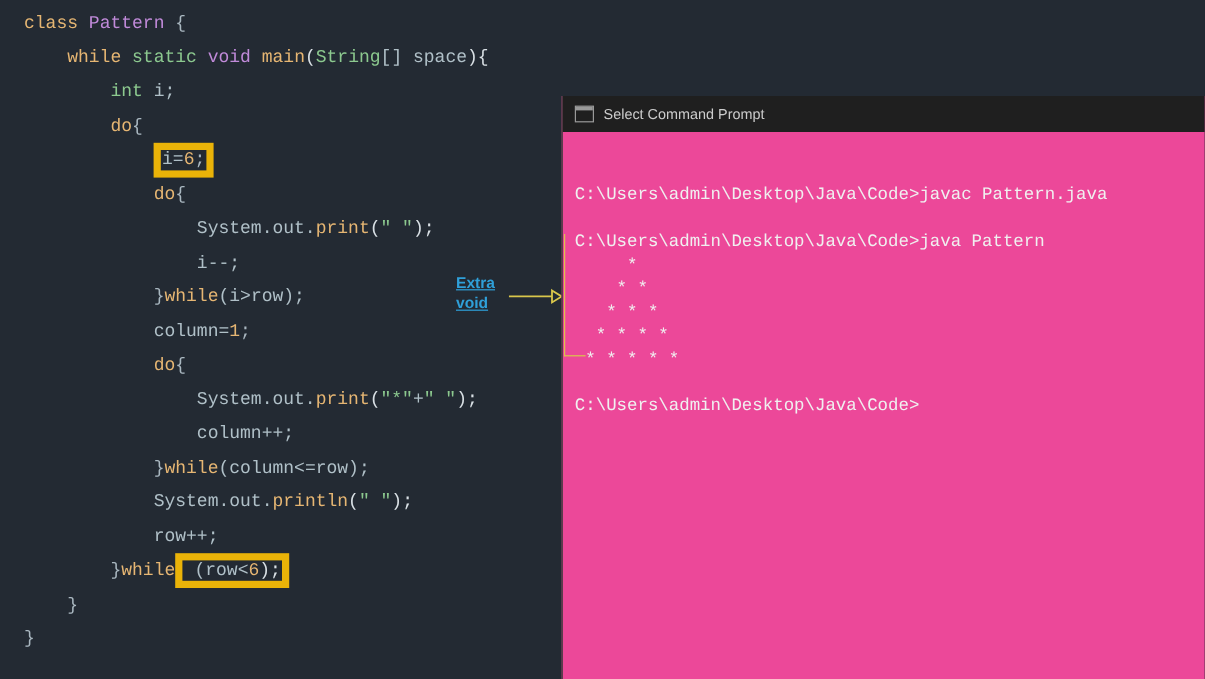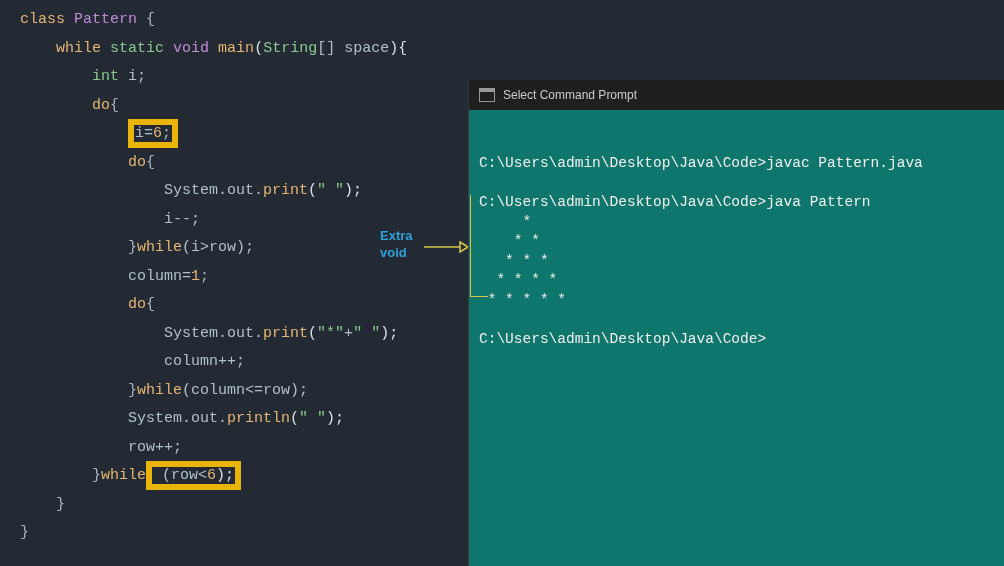--- a/index.html
+++ b/index.html
@@ -50,7 +50,7 @@
       top: 80px;
       width: 536px;
       height: 486px;
-      background: #0f766e;
+      background: #ec4899;
       border-left: 1px solid #3a3a3a;
     }
     .terminal-title-bar {

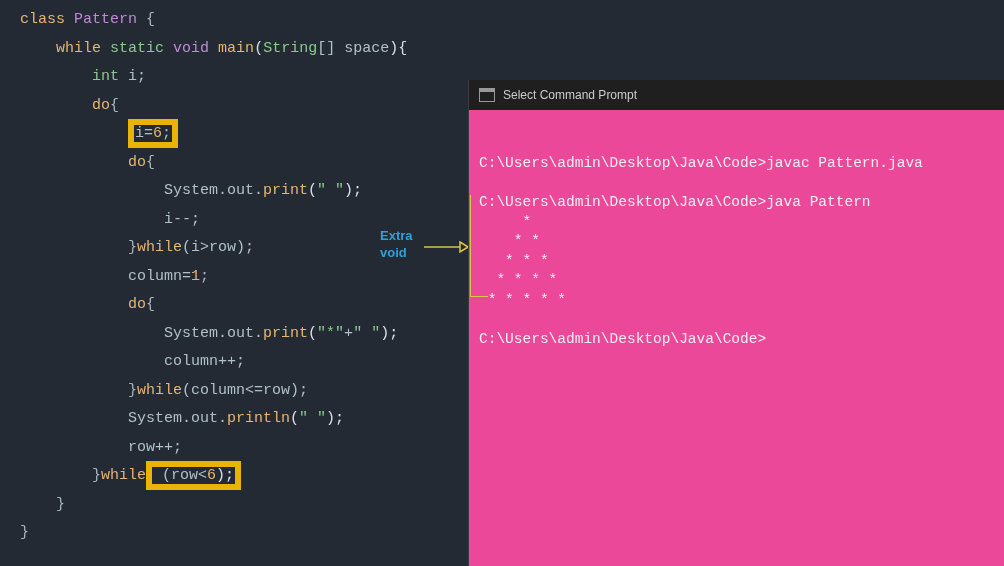--- a/index.html
+++ b/index.html
@@ -96,6 +96,7 @@
       font-weight: bold;
       font-size: 13px;
       line-height: 1.3;
+      text-decoration: underline;
     }
     .arrow {
       position: absolute;

